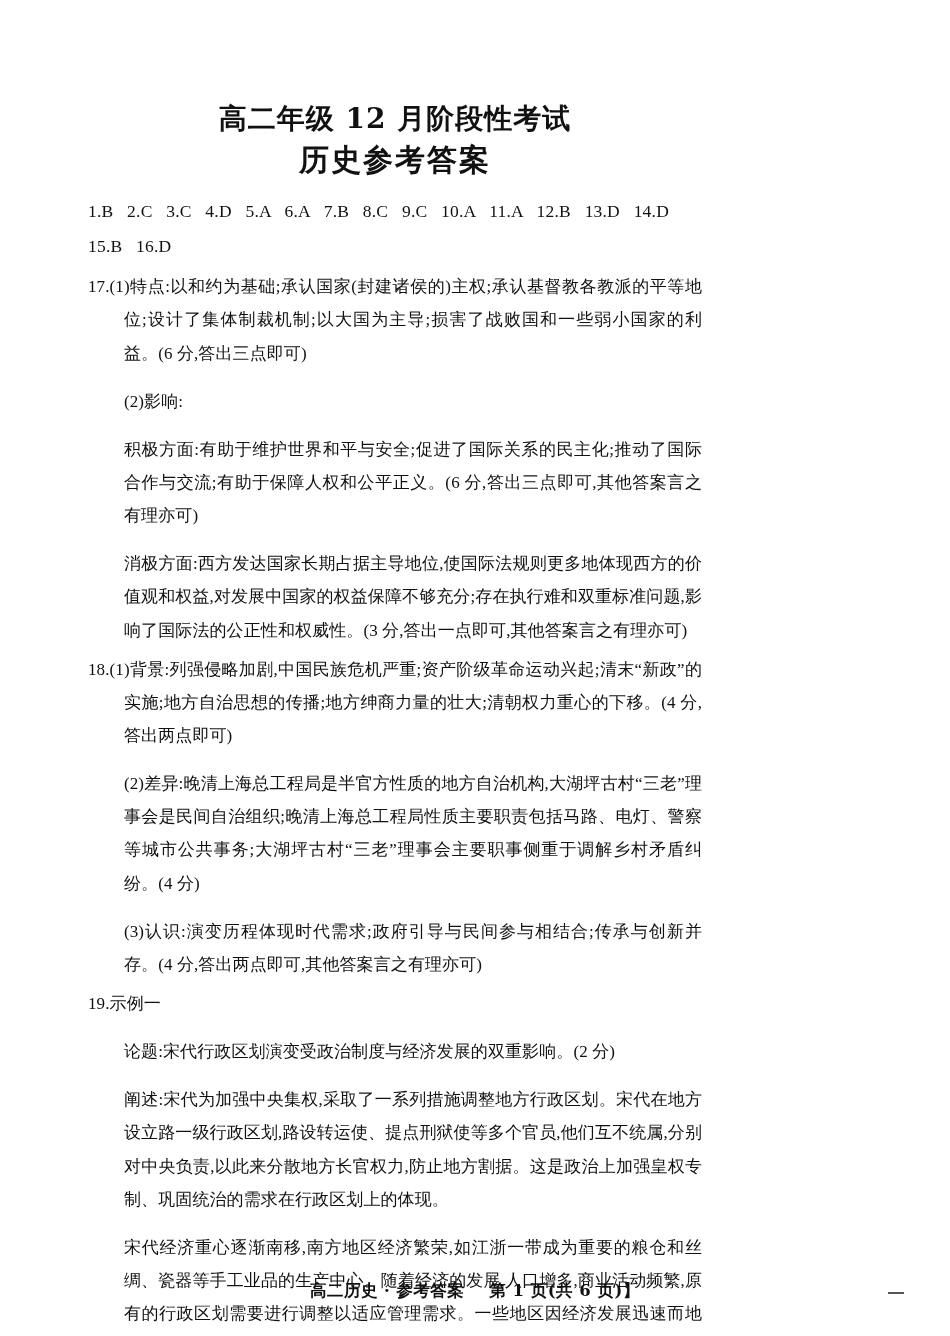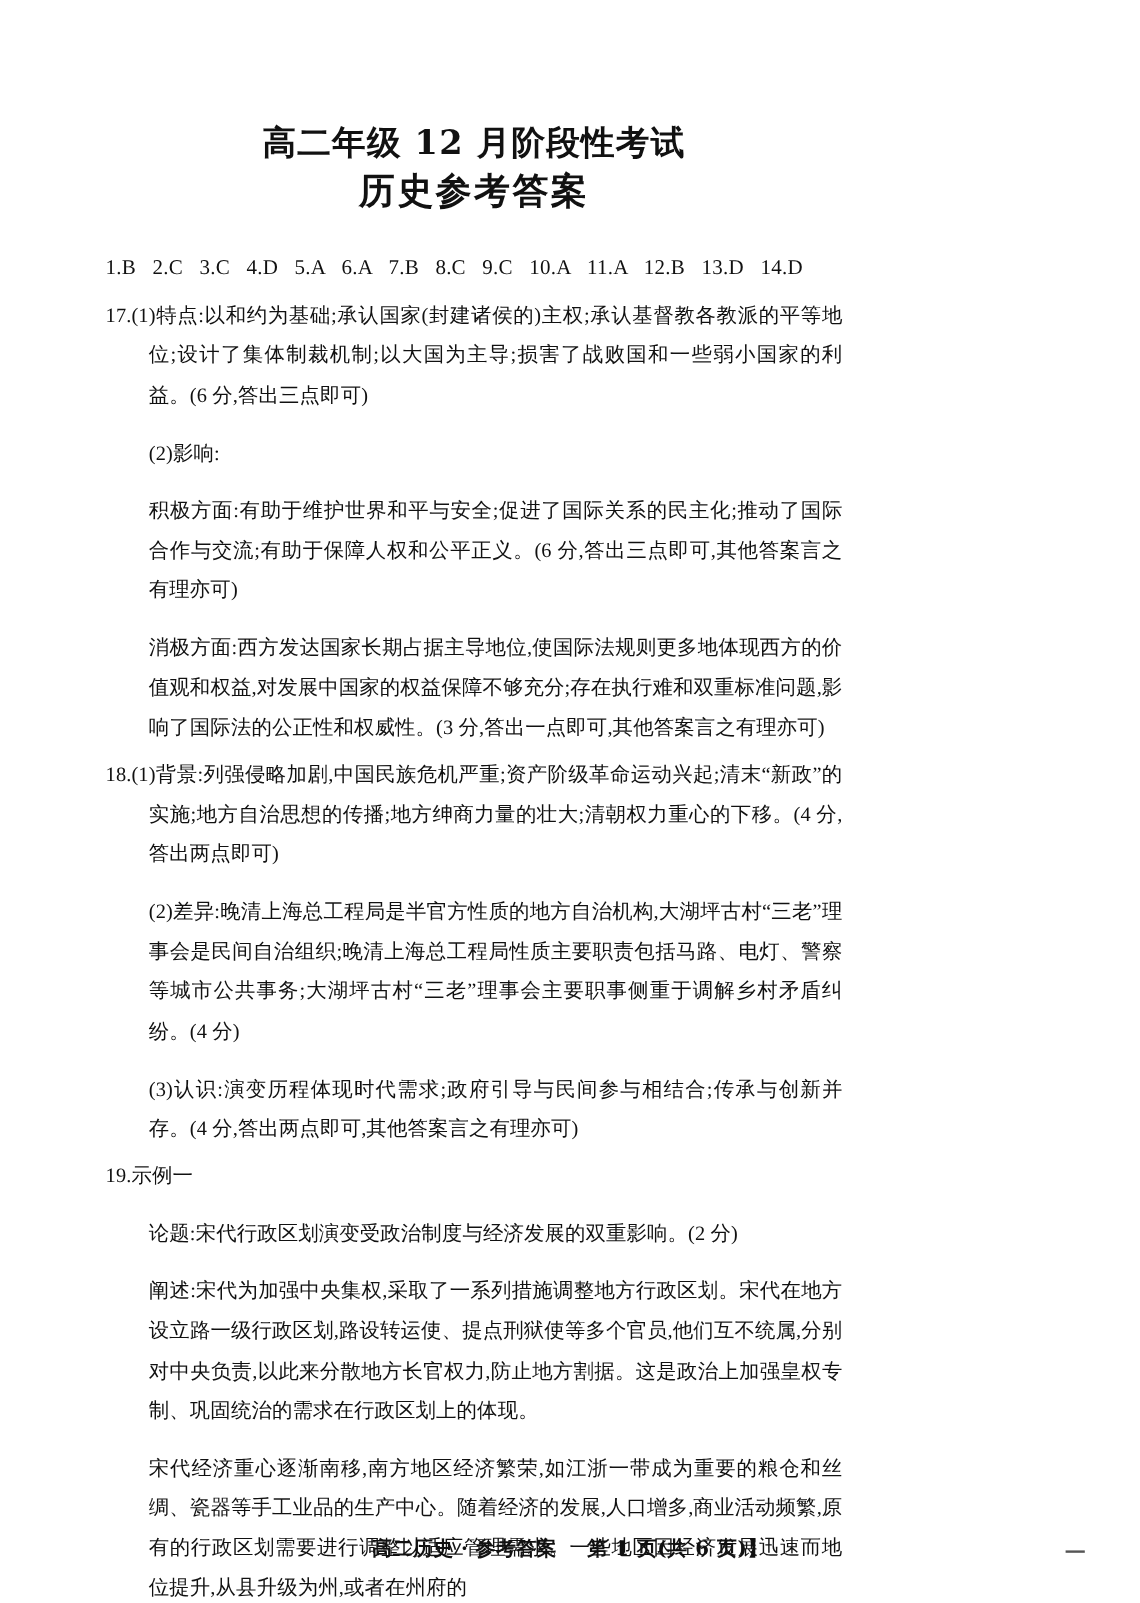--- a/index.html
+++ b/index.html
@@ -38,7 +38,7 @@
     letter-spacing: 2px;
     line-height: 1.35;
     margin-top: 2px;
-    margin-bottom: 25px;
+    margin-bottom: 14px;
     font-family: "DejaVu Serif", "Liberation Serif", serif;
   }
   .choice-line {

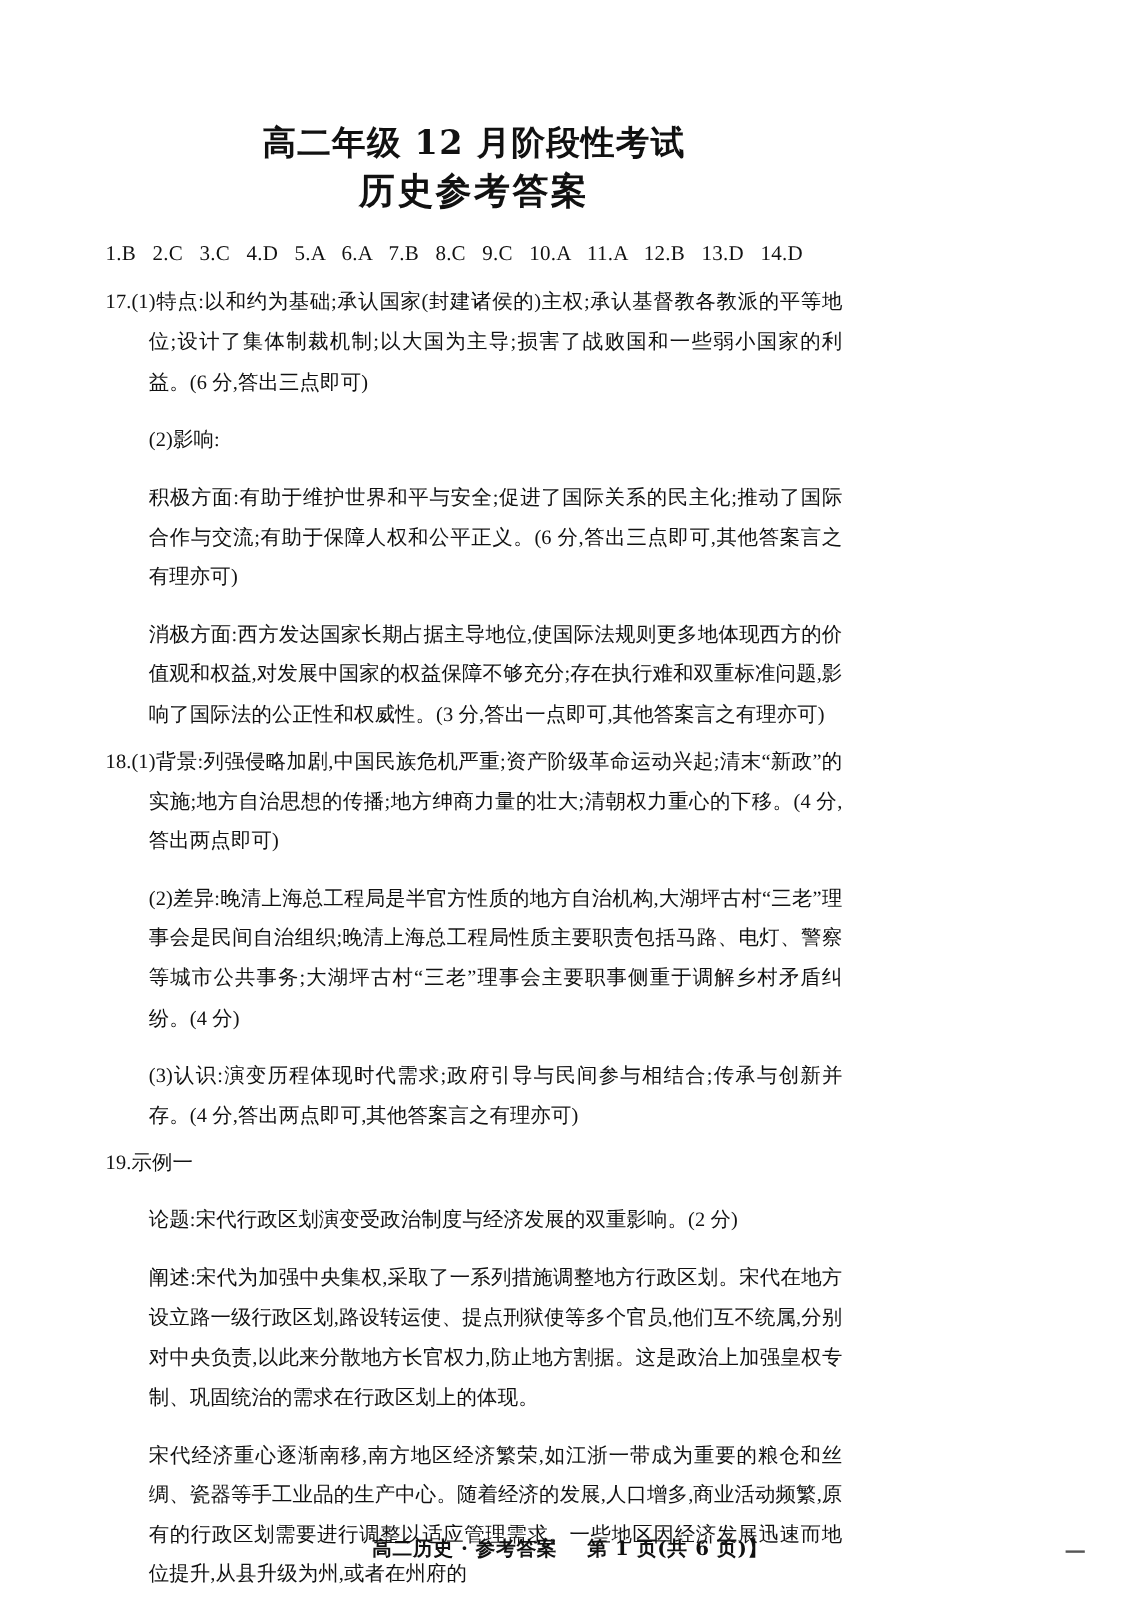--- a/index.html
+++ b/index.html
@@ -98,6 +98,7 @@
   <div class="title-sub">历史参考答案</div>
 
   <div class="choice-line">1.B   2.C   3.C   4.D   5.A   6.A   7.B   8.C   9.C   10.A   11.A   12.B   13.D   14.D</div>
+  <div class="choice-line">15.B   16.D</div>
 
   <div class="qblock">
     <div class="para hang">17.(1)特点:以和约为基础;承认国家(封建诸侯的)主权;承认基督教各教派的平等地位;设计了集体制裁机制;以大国为主导;损害了战败国和一些弱小国家的利益。(6 分,答出三点即可)</div>

